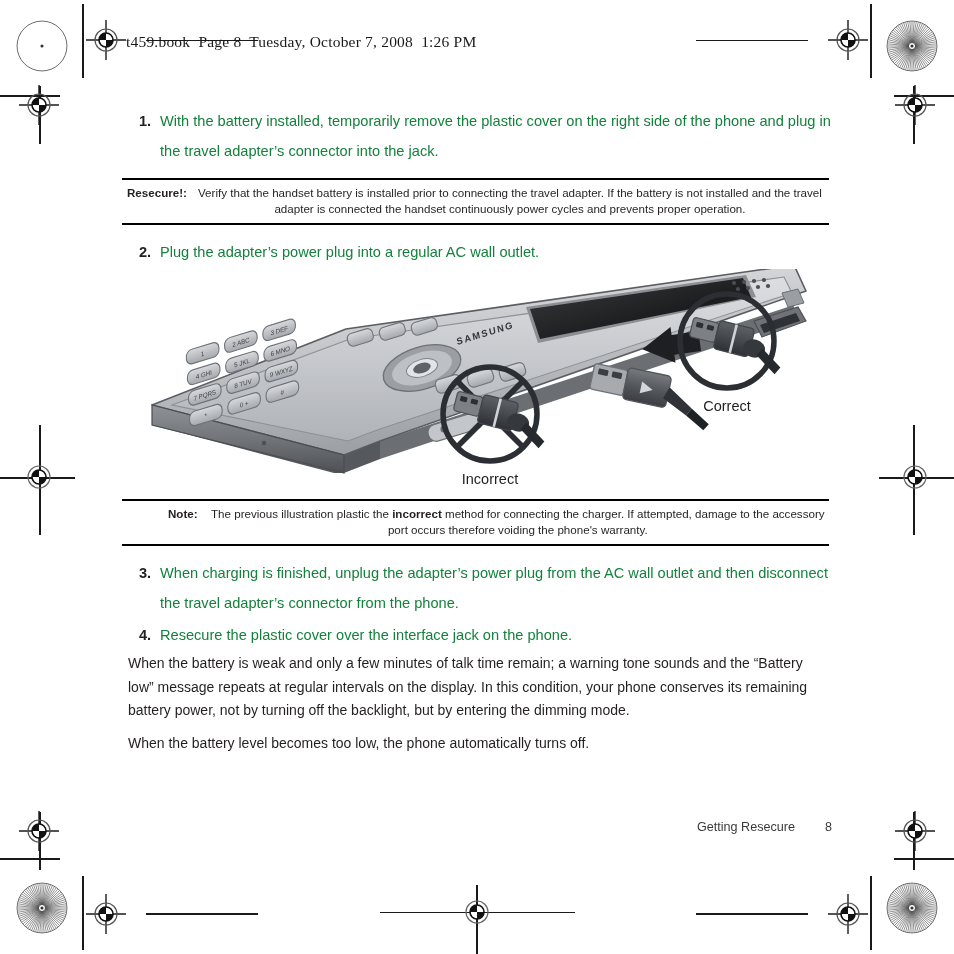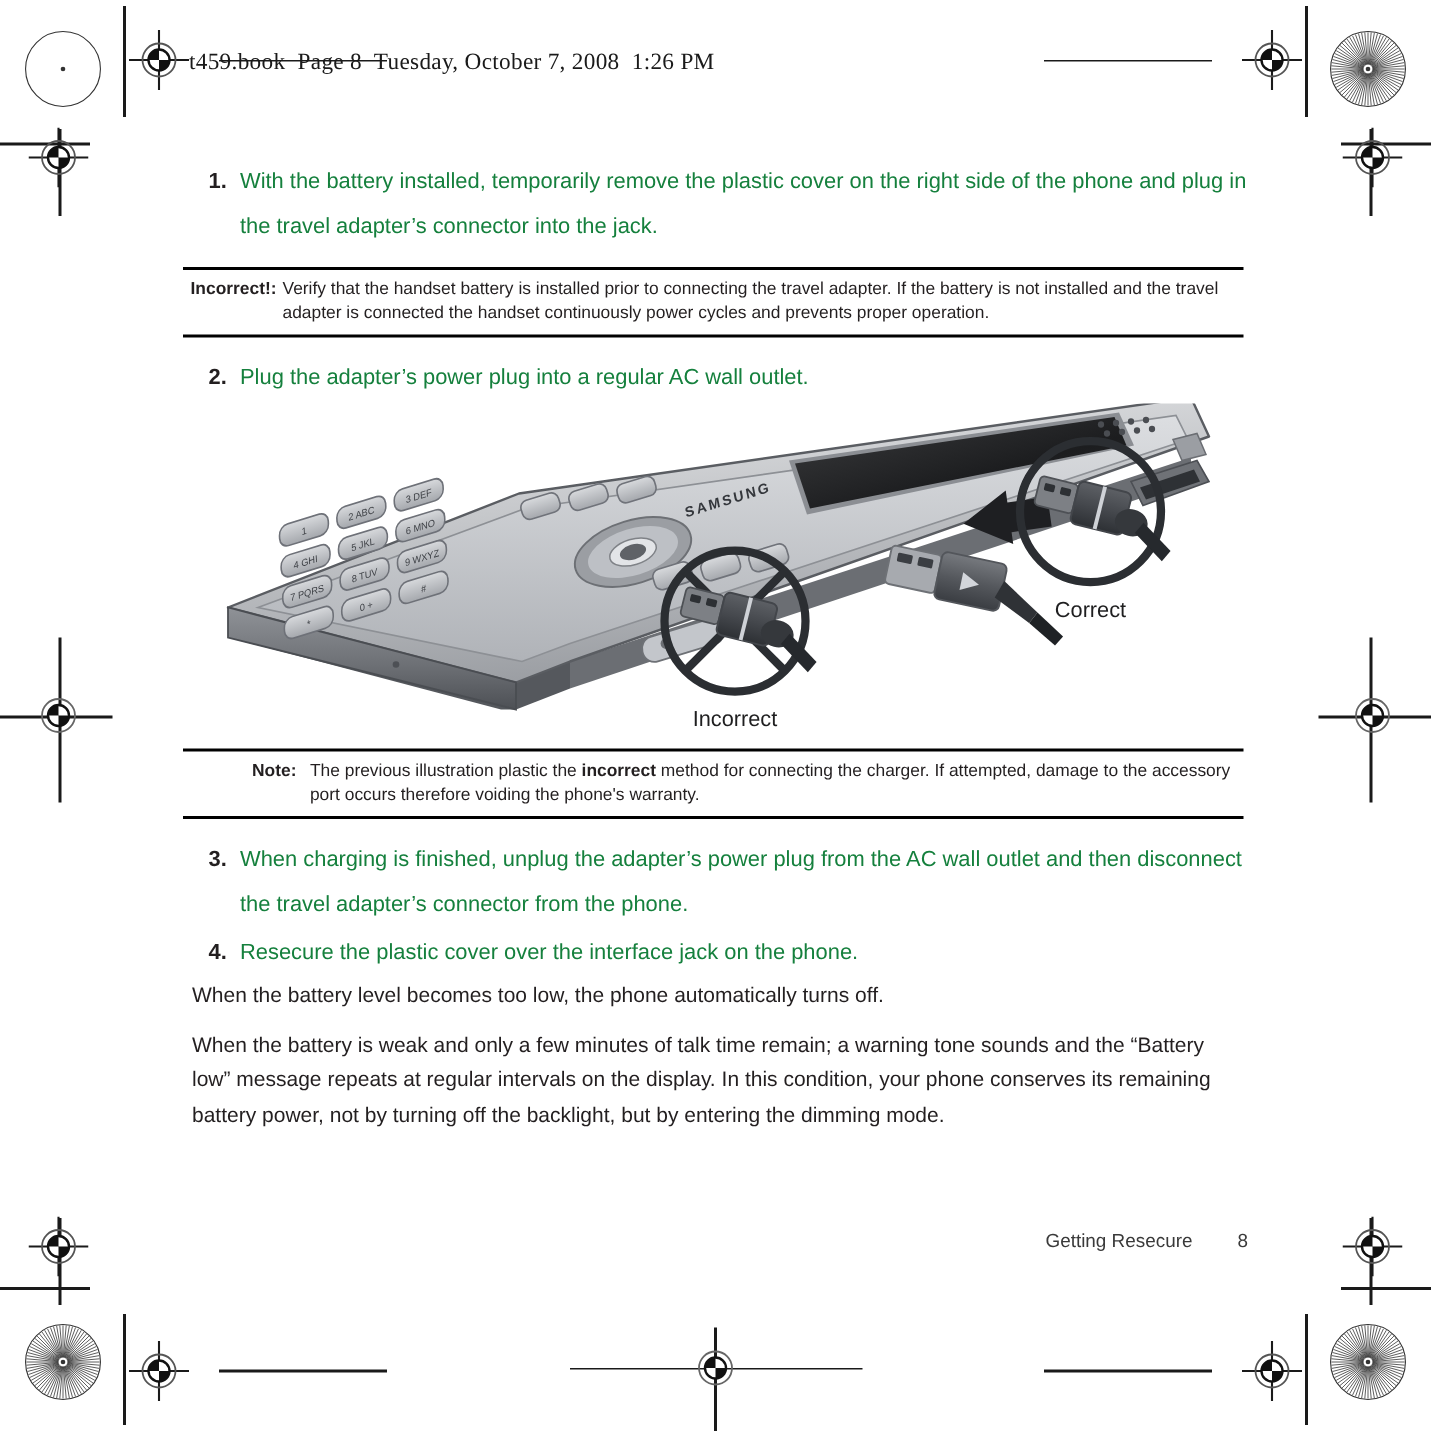--- a/index.html
+++ b/index.html
@@ -607,7 +607,7 @@
 
     <div class="admon">
       <div class="admon-inner">
-        <div class="admon-label">Incorrect!:</div>
+        <div class="admon-label">Resecure!:</div>
         <div class="admon-body">Verify that the handset battery is installed prior to connecting the travel adapter. If the battery is not installed and the travel adapter is connected the handset continuously power cycles and prevents proper operation.</div>
       </div>
     </div>

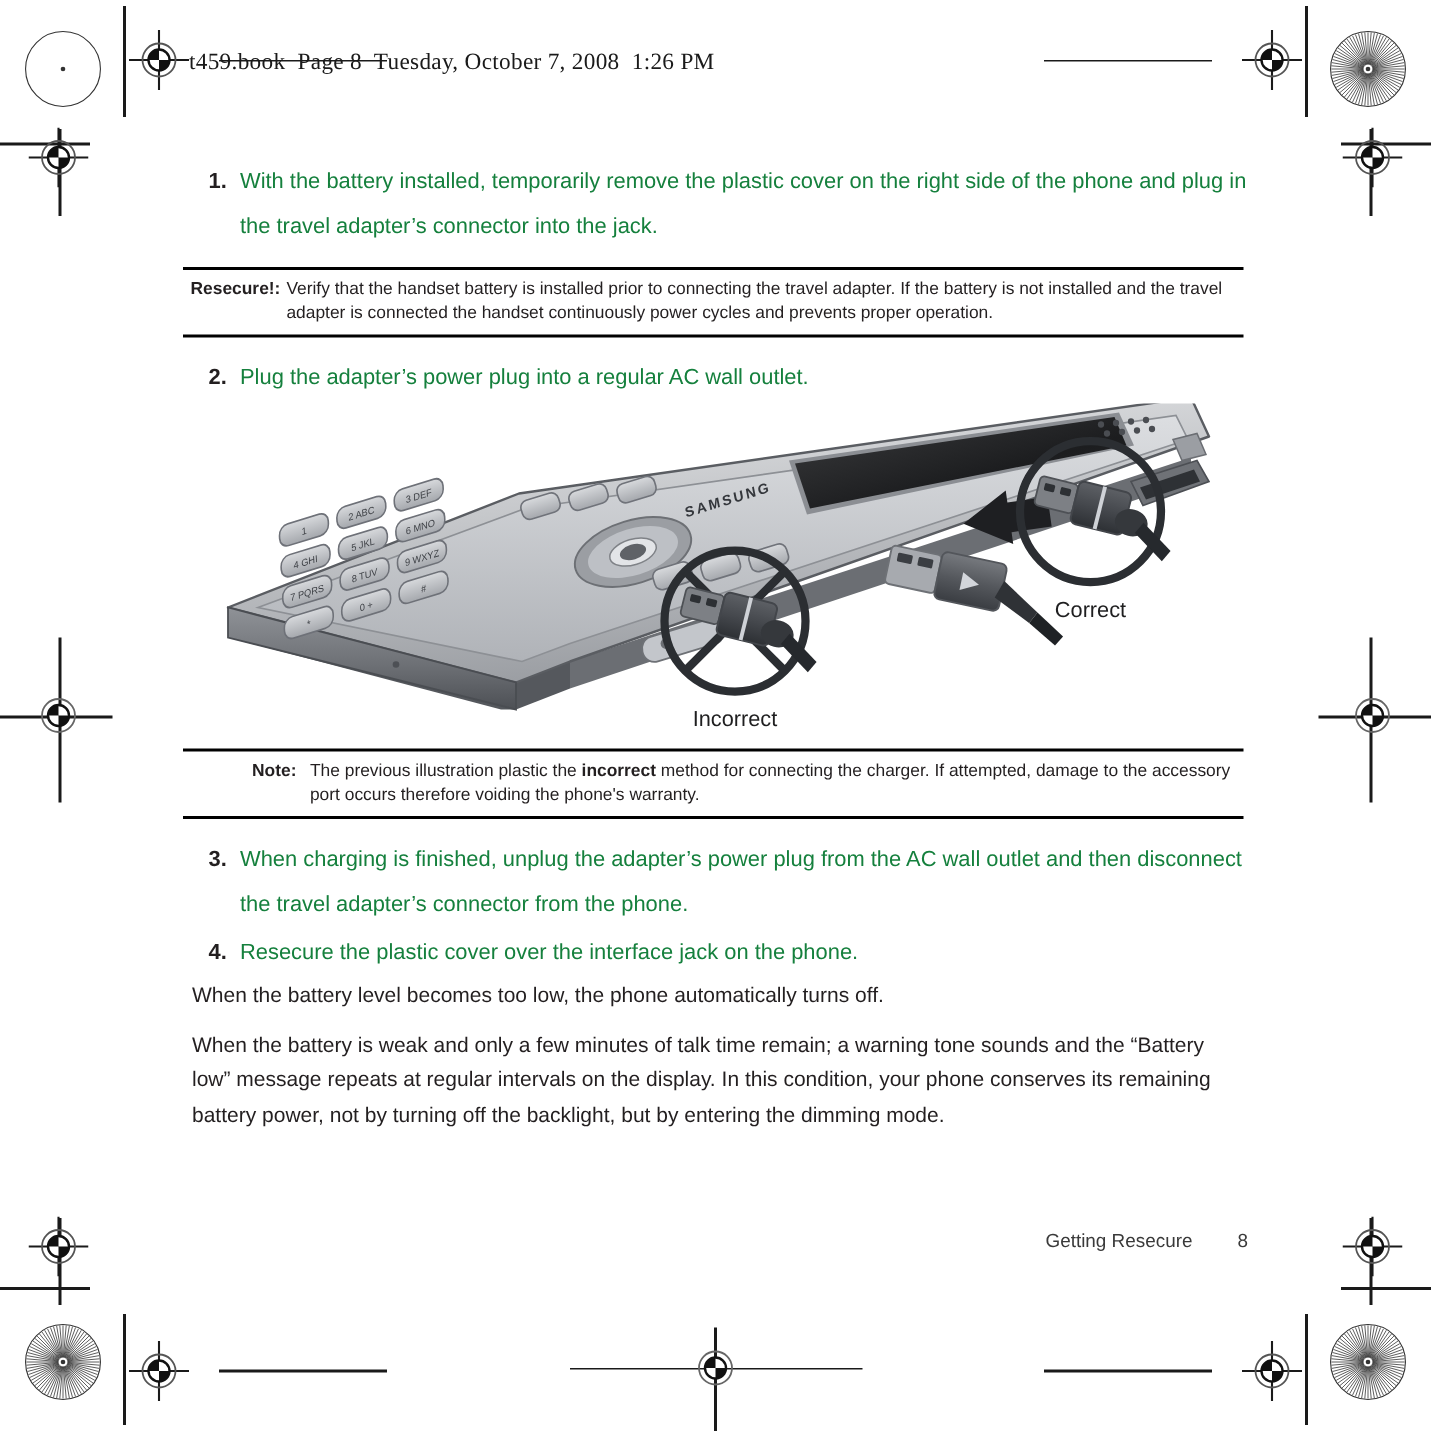--- a/index.html
+++ b/index.html
@@ -98,6 +98,7 @@
     font-size: 11.6px;
     line-height: 16px;
     flex: 1 1 auto;
+    text-align: center;
   }
   .admon-body b { font-weight: bold; }
 

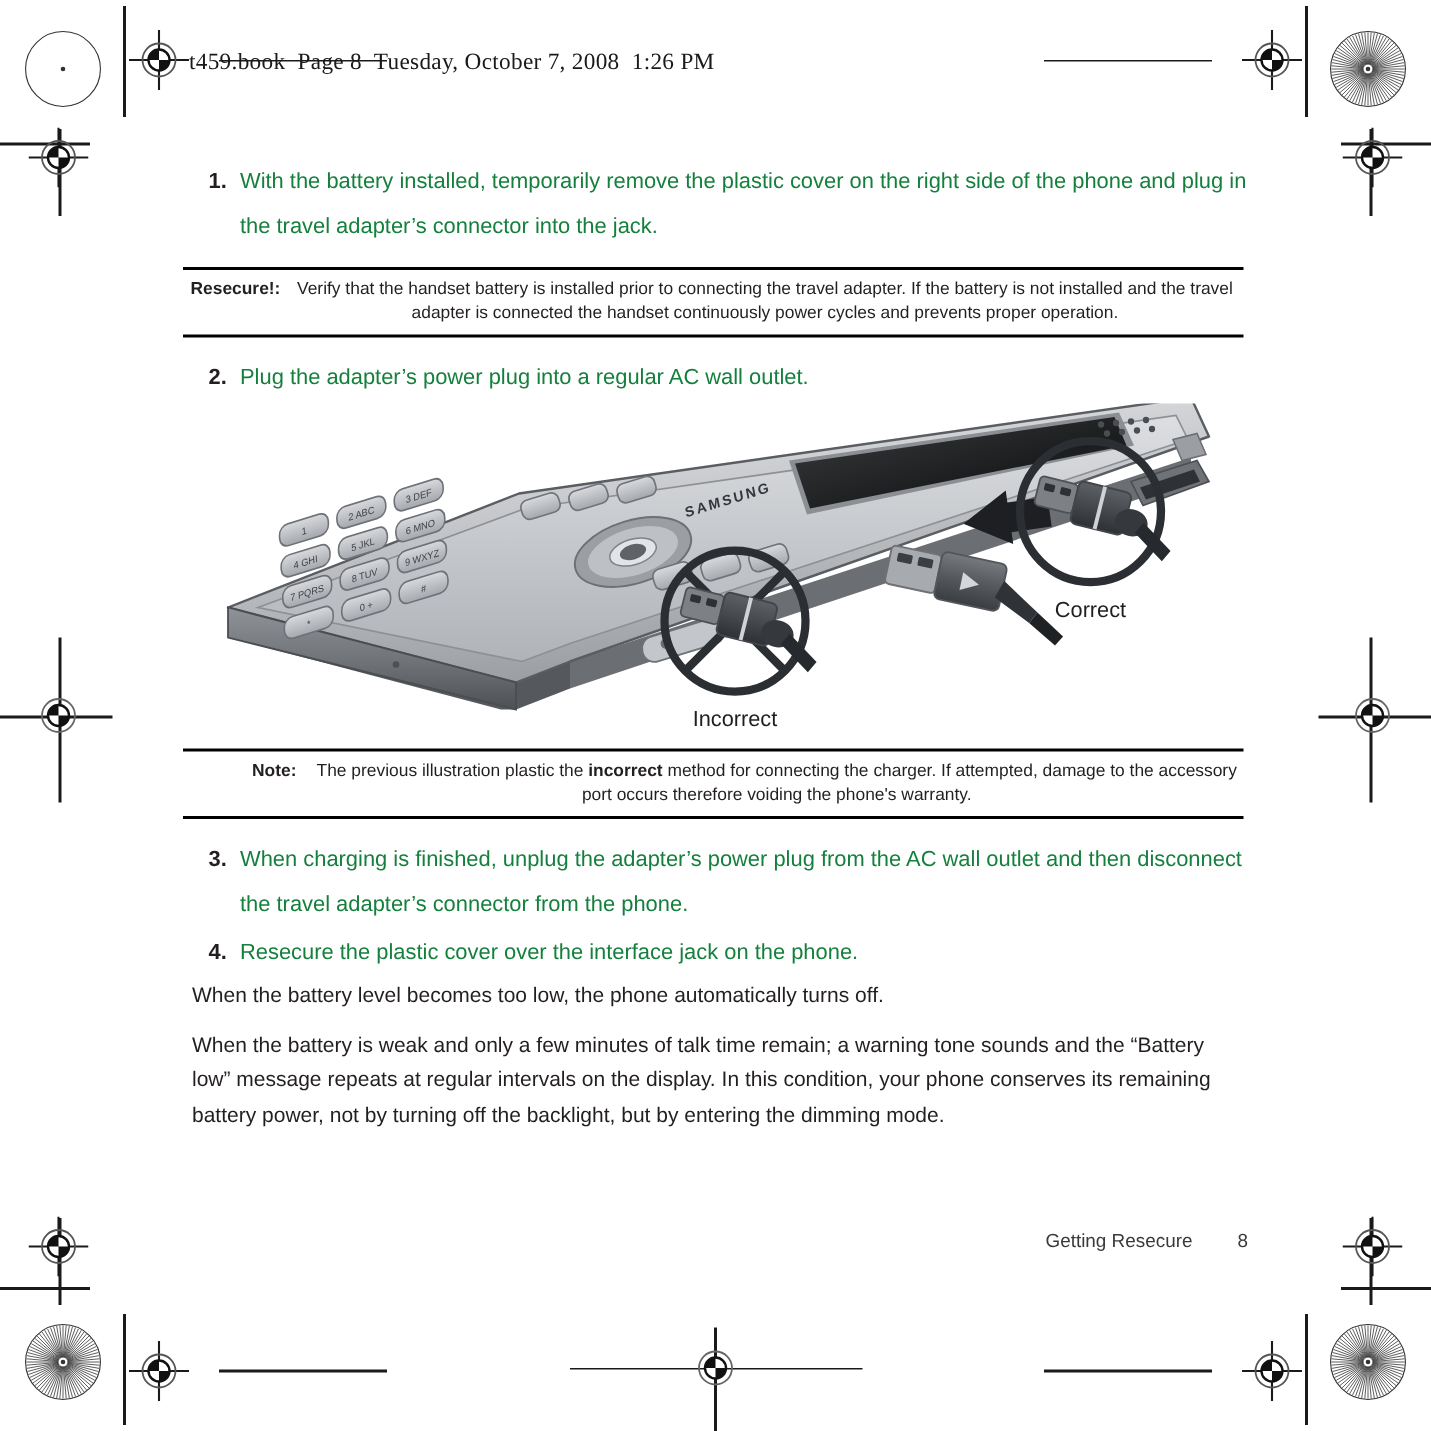--- a/index.html
+++ b/index.html
@@ -837,8 +837,8 @@
 
 
 
+    <p class="para">When the battery is weak and only a few minutes of talk time remain; a warning tone sounds and the “Battery low” message repeats at regular intervals on the display. In this condition, your phone conserves its remaining battery power, not by turning off the backlight, but by entering the dimming mode.</p>
     <p class="para">When the battery level becomes too low, the phone automatically turns off.</p>
-    <p class="para">When the battery is weak and only a few minutes of talk time remain; a warning tone sounds and the “Battery low” message repeats at regular intervals on the display. In this condition, your phone conserves its remaining battery power, not by turning off the backlight, but by entering the dimming mode.</p>
   </div>
 
   <div class="footer">

